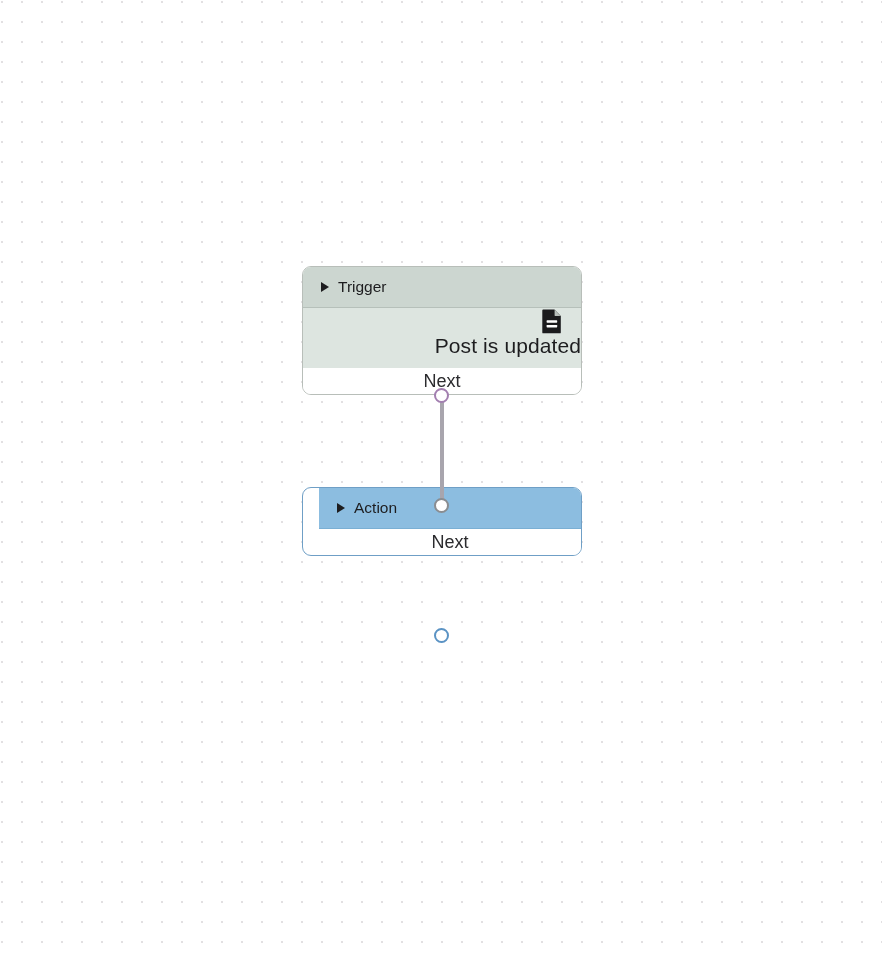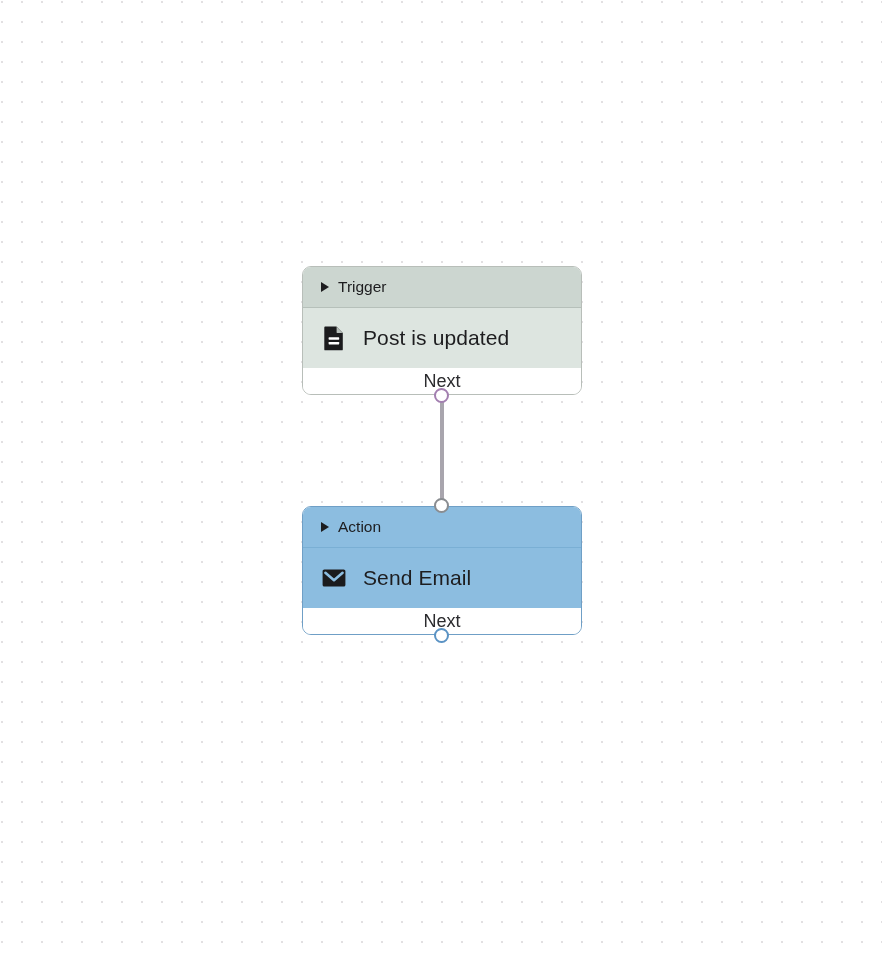--- a/index.html
+++ b/index.html
@@ -55,10 +55,11 @@
   }
   .node-body {
     display: flex;
-    align-items: center;
+    align-items: flex-end;
     height: 60px;
     padding-left: 18px;
     box-sizing: border-box;
+    flex-direction: column;
   }
   .node-icon {
     width: 26px;

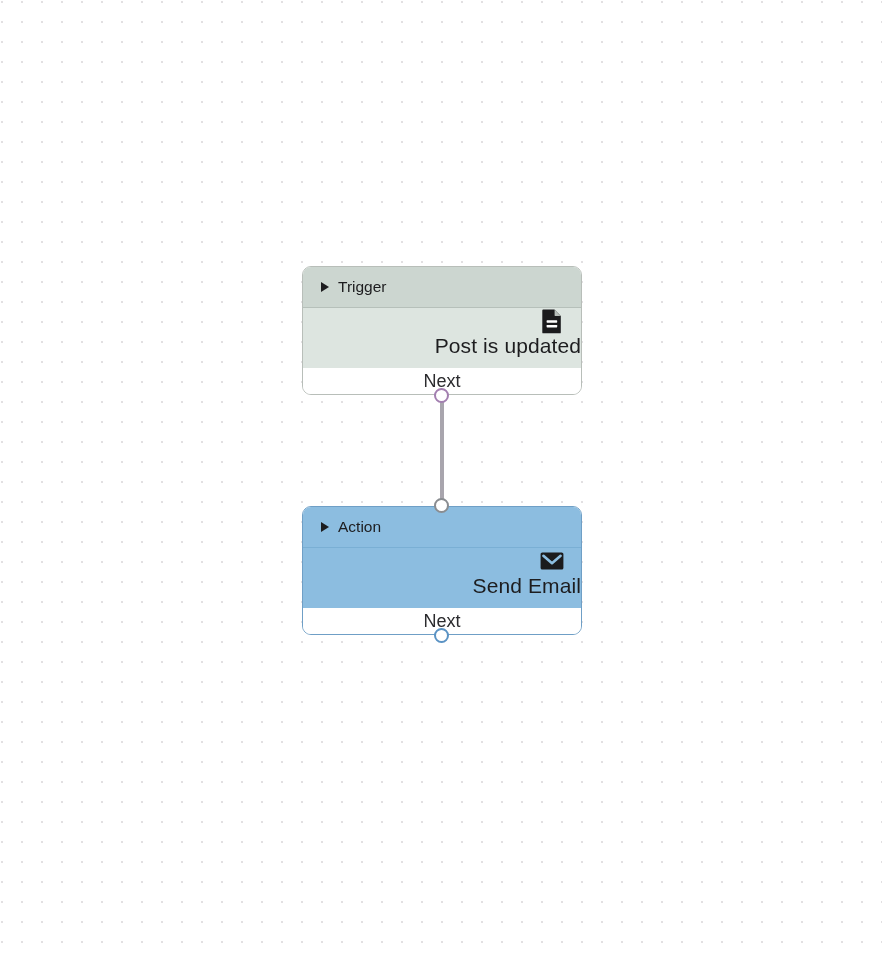--- a/index.html
+++ b/index.html
@@ -145,7 +145,7 @@
   <div class="port purple" style="left:434px; top:388px;"></div>
   <div class="port grey" style="left:434px; top:498px;"></div>
 
-  <div class="node action" style="left:302px; top:506px;">
+  <div class="node action" style="left:302px; top:487px;padding-left:16px;">
     <div class="node-header">
       <span class="disclosure"></span>
       <span>Action</span>

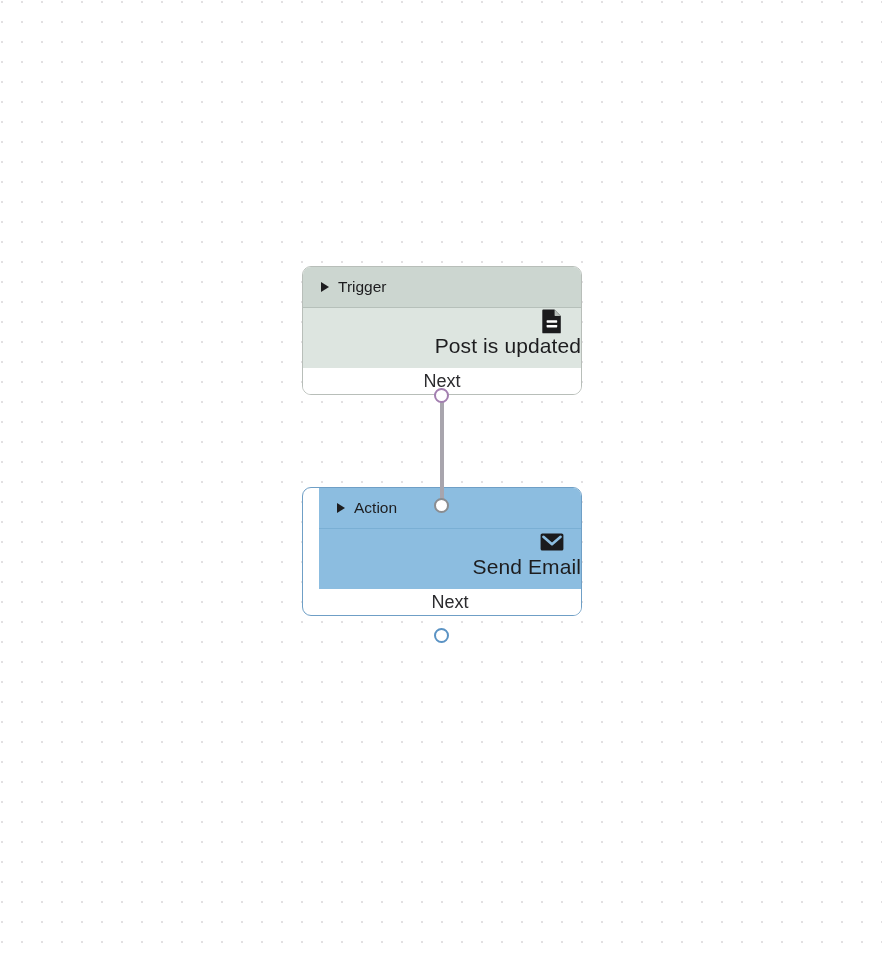--- a/index.html
+++ b/index.html
@@ -150,13 +150,6 @@
       <span class="disclosure"></span>
       <span>Action</span>
     </div>
-    <div class="node-body">
-      <svg class="node-icon" viewBox="0 0 26 26">
-        <rect x="1.6" y="4.4" width="22.8" height="17.2" rx="1.7" fill="#1b1b1d"></rect>
-        <path d="M4.4 7.8 L13 15.2 L21.6 7.8" fill="none" stroke="#8cbde0" stroke-width="2.6" stroke-linecap="round" stroke-linejoin="round"></path>
-      </svg>
-      <span class="node-title">Send Email</span>
-    </div>
     <div class="node-footer">
       <span>Next</span>
     </div>

